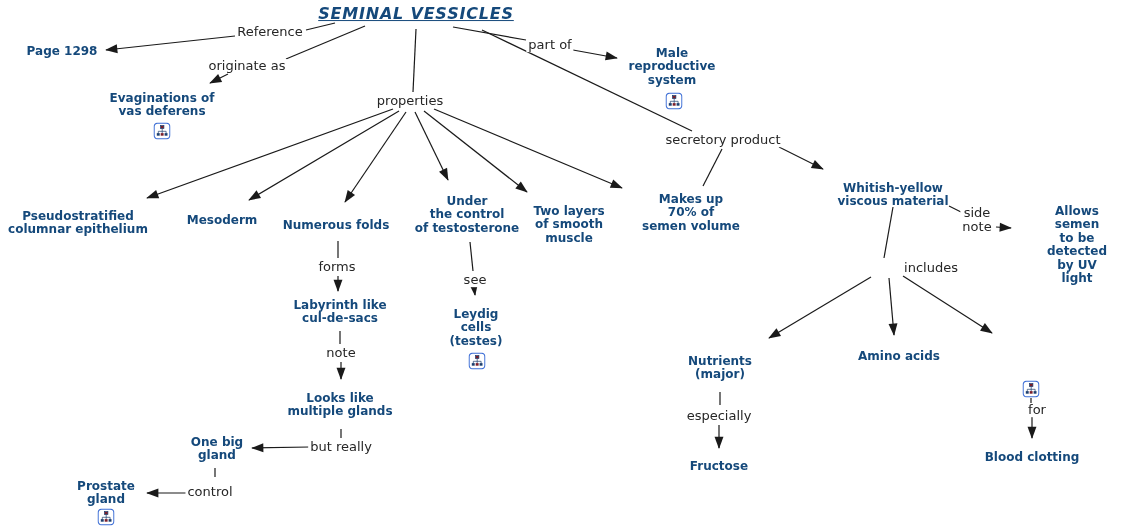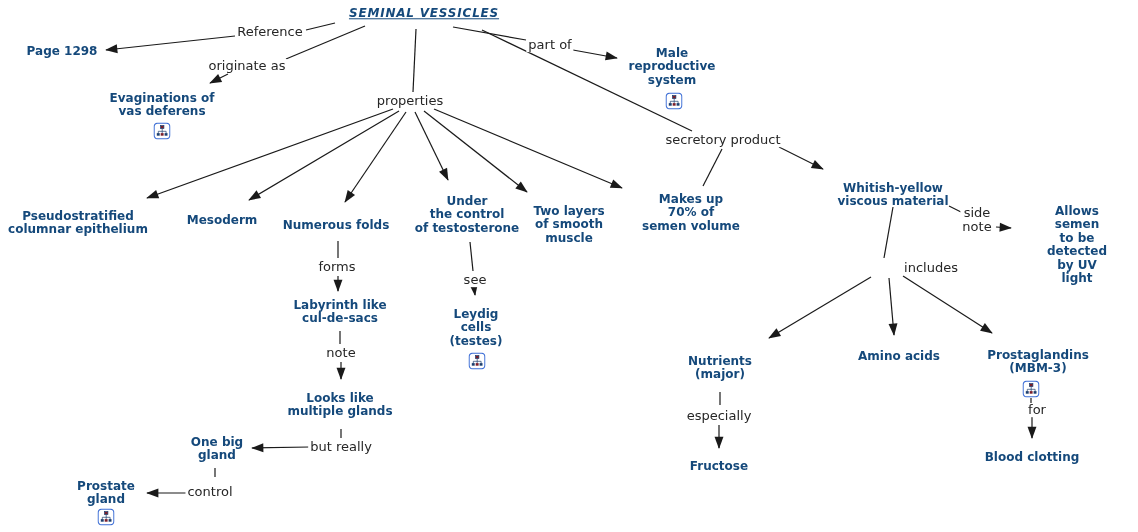--- a/index.html
+++ b/index.html
@@ -24,12 +24,11 @@
     cursor:default;
   }
   .title{
-    font-size:12px;
+    font-size:16px;
     font-style:italic;
     text-decoration:underline;
     letter-spacing:0.8px;
     white-space:nowrap;
-    margin-left:8px;
   }
   .linkphrase{
     position:absolute;

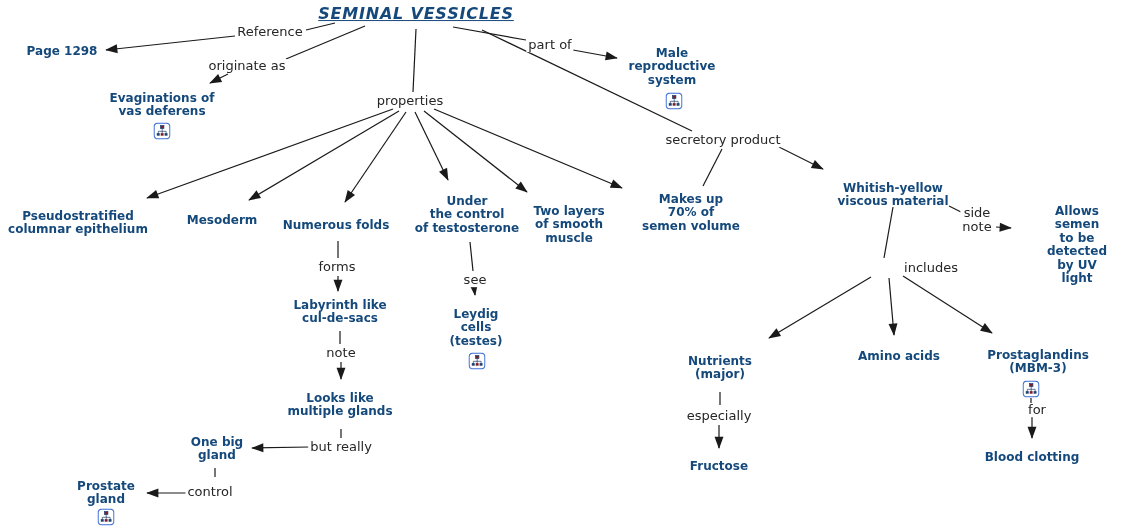--- a/index.html
+++ b/index.html
@@ -148,8 +148,6 @@
   <div class="concept" style="left:720px;top:368px">Nutrients
 (major)</div>
   <div class="concept" style="left:899px;top:357px">Amino acids</div>
-  <div class="concept" style="left:1038px;top:362px">Prostaglandins
-(MBM-3)</div>
   <div class="concept" style="left:719px;top:467px">Fructose</div>
   <div class="concept" style="left:1032px;top:458px">Blood clotting</div>
 

